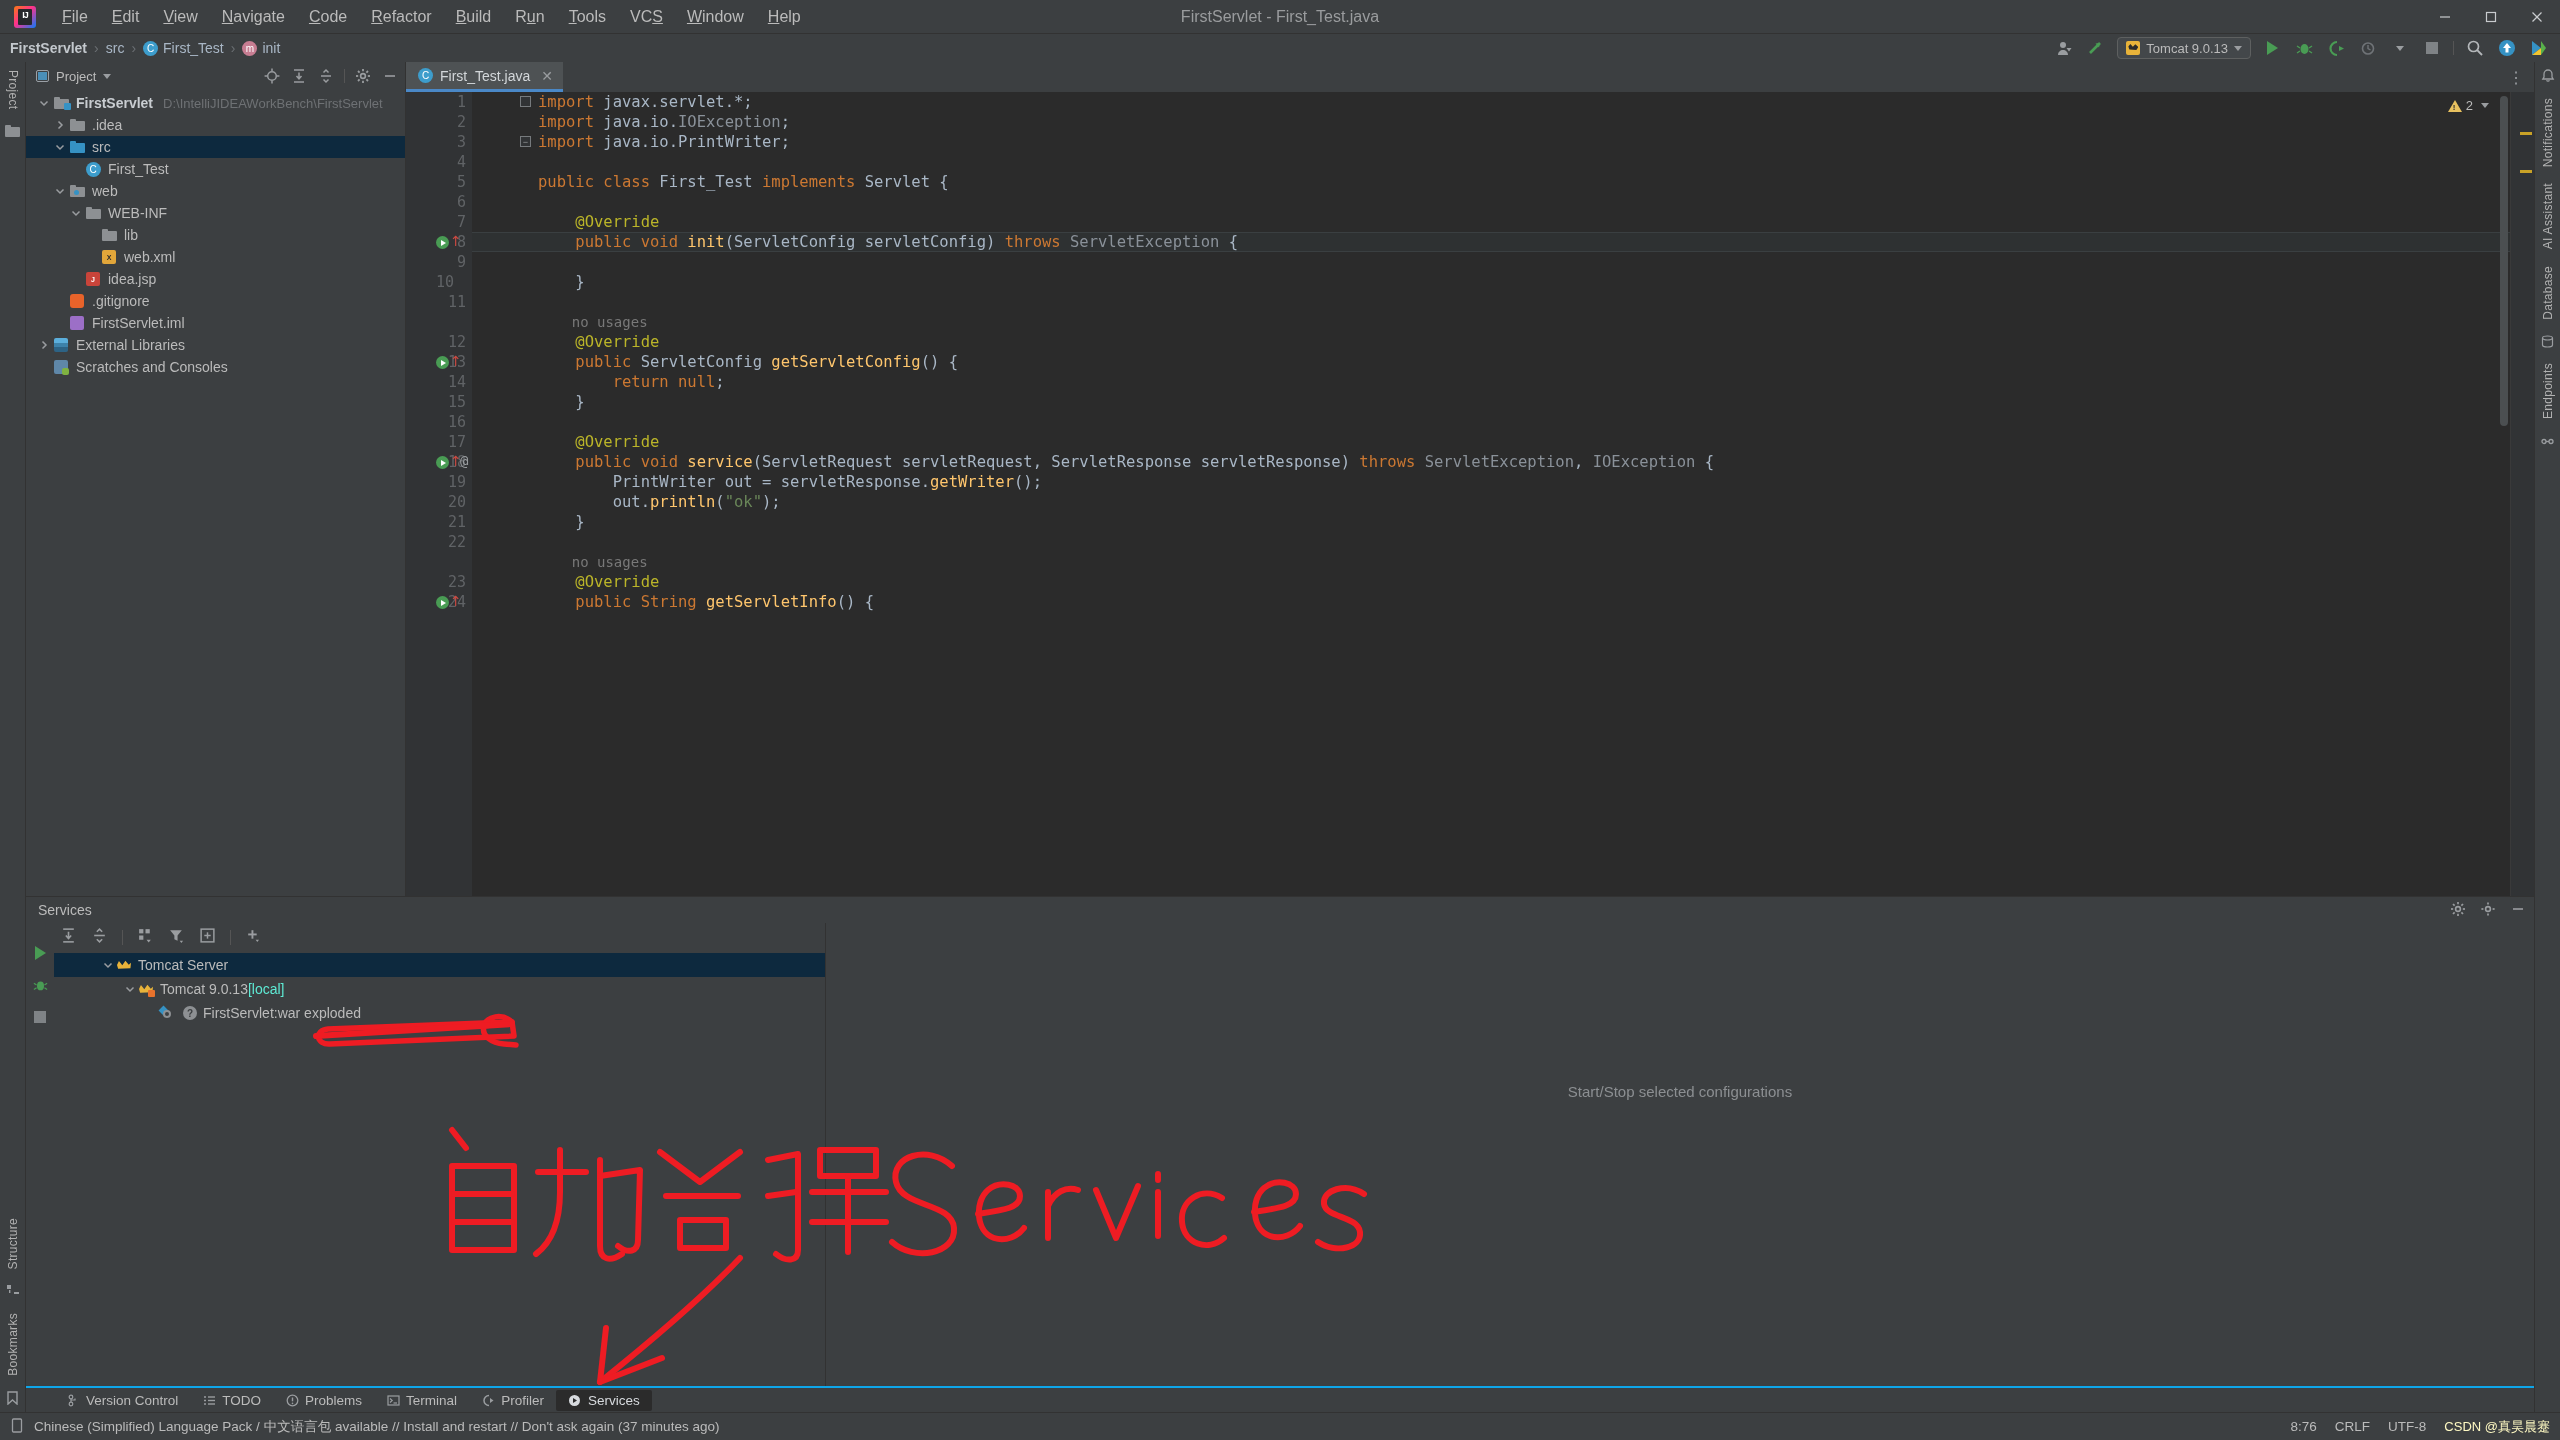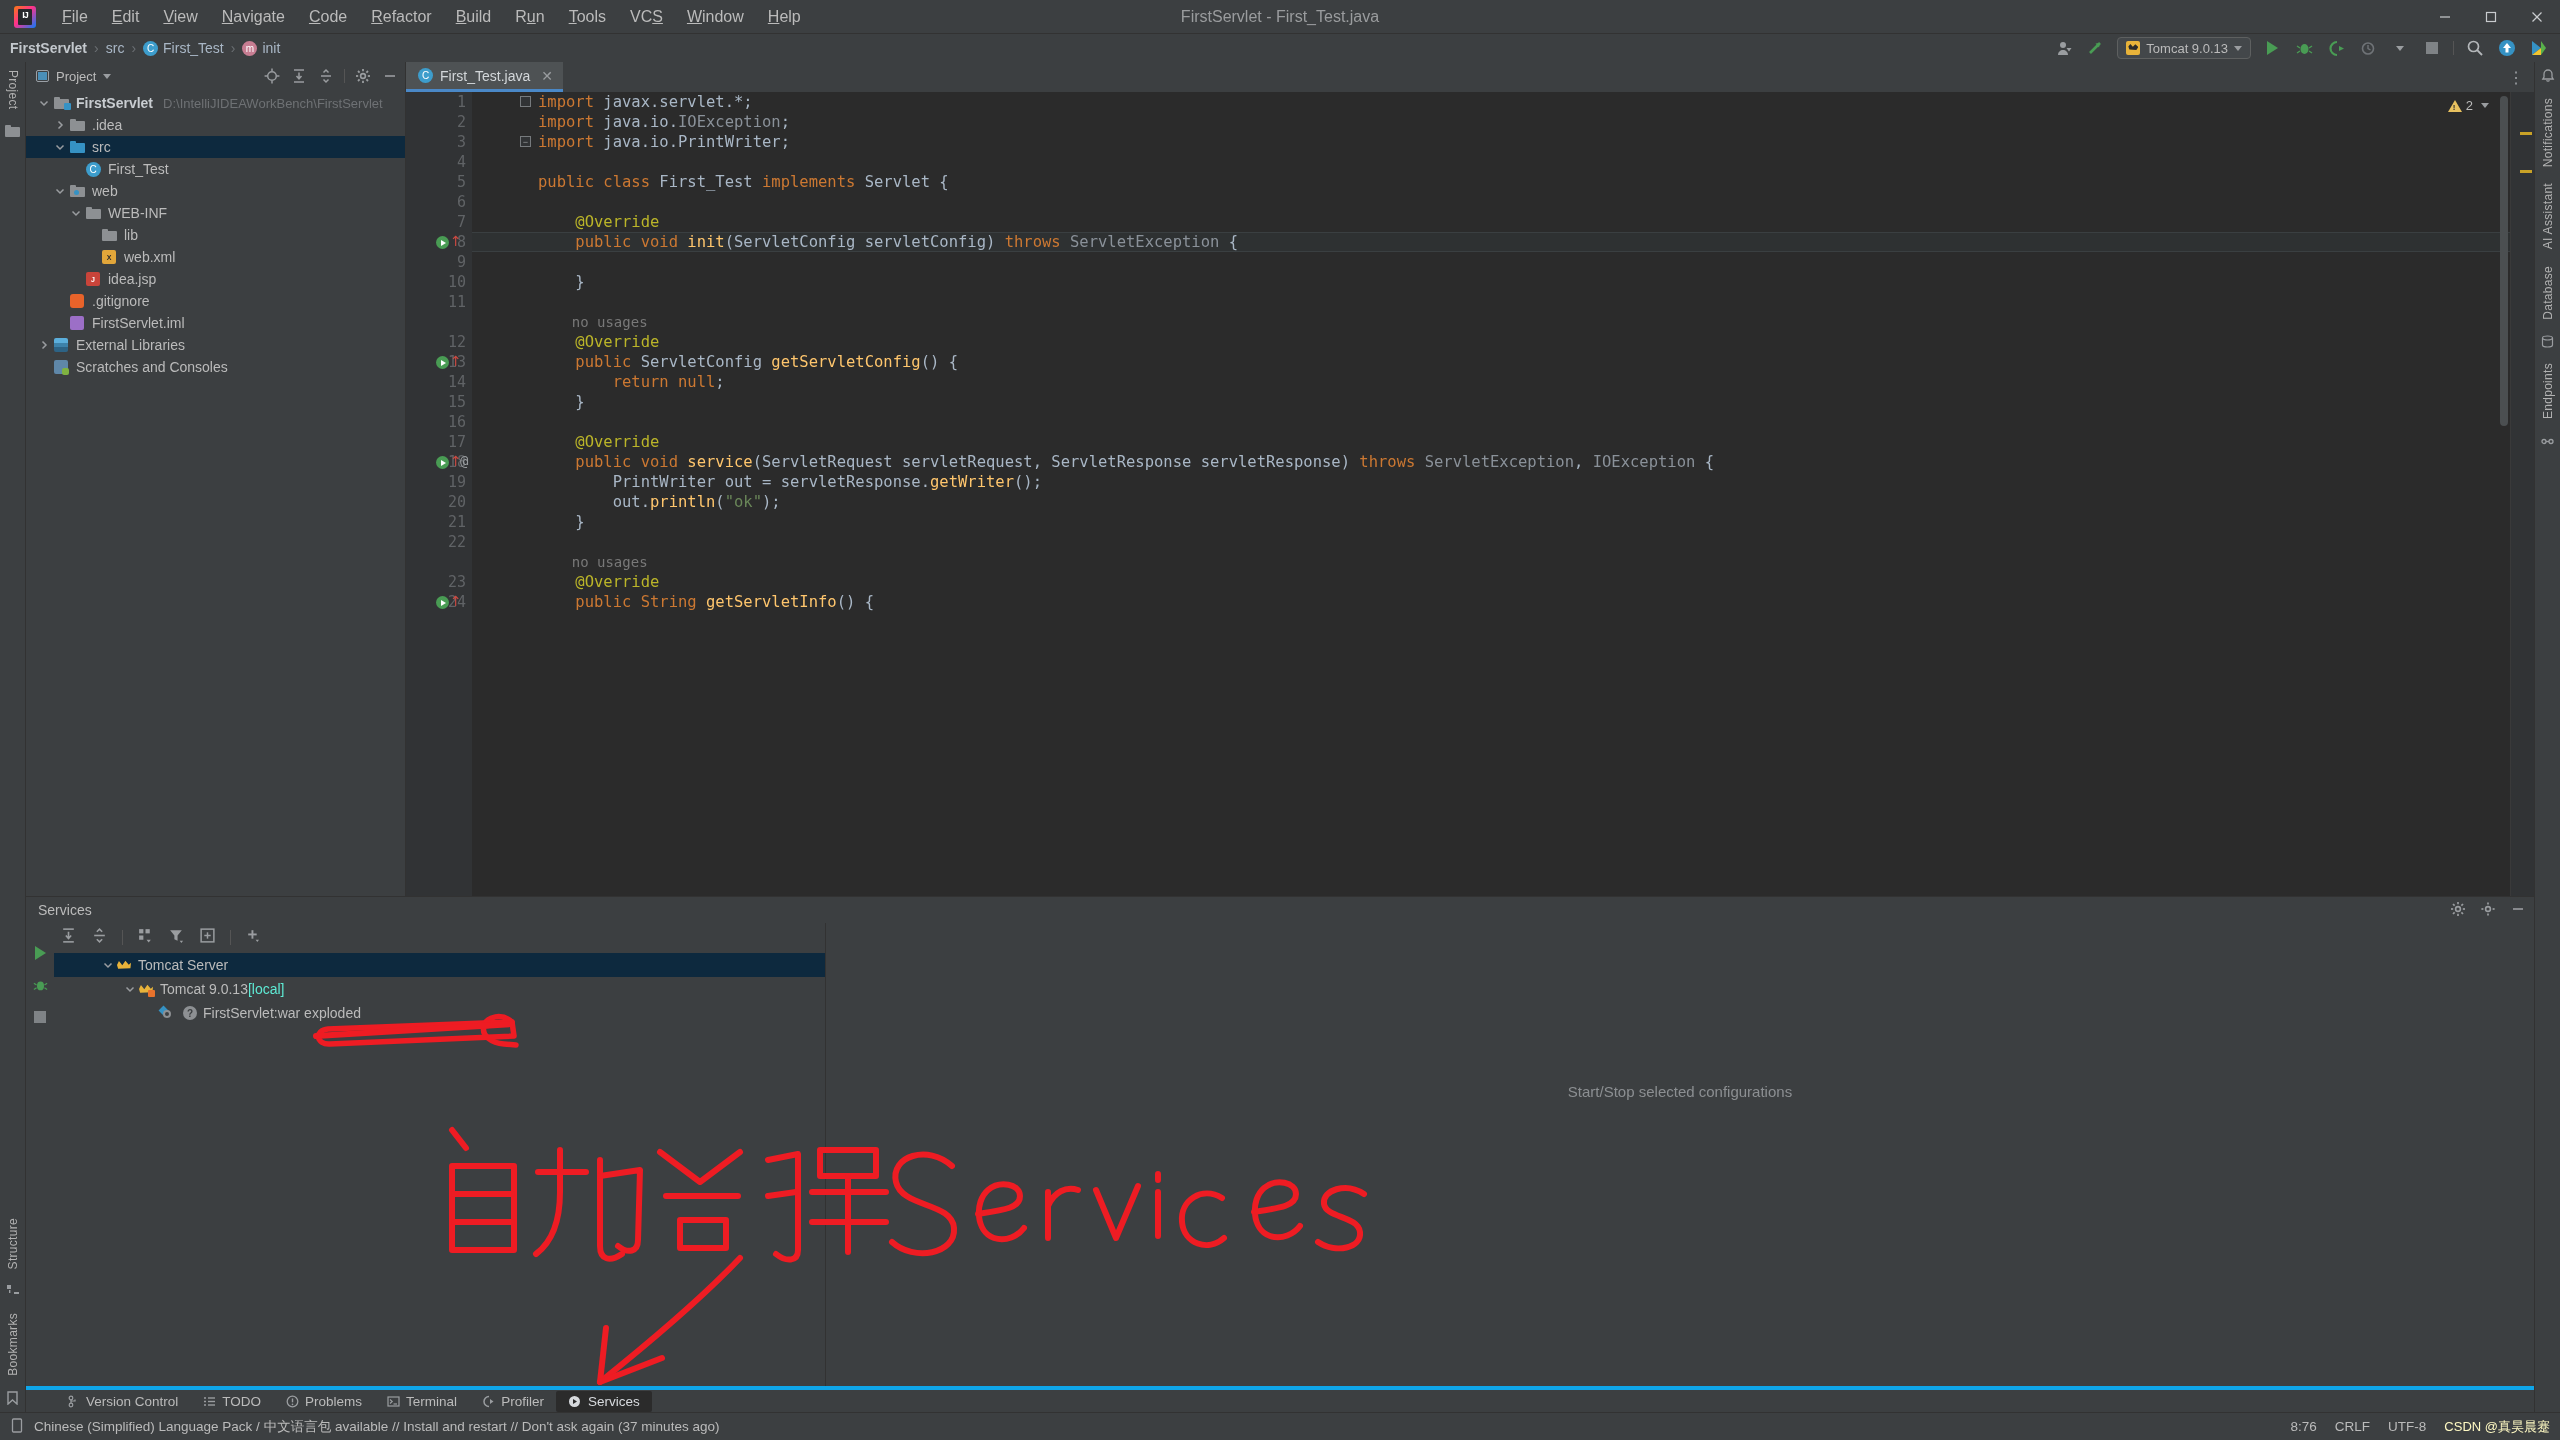--- a/index.html
+++ b/index.html
@@ -586,7 +586,7 @@
                 <span class="run-ico" style="left: 30px; top: 144px;"></span>
                 <span class="ovr-arrow" style="left: 44px; top: 141px;">↑</span>
                 <div class="gline" style="position: absolute; top: 160px; left: 0px; right: 0px;">9</div>
-                <div class="gline" style="position: absolute; top: 180px; left: 0px; right: 0px;">10</div>
+                <div class="gline" style="position: absolute; top: 180px; left: 0px; right: 12px;">10</div>
                 <div class="gline" style="position: absolute; top: 200px; left: 0px; right: 0px;">11</div>
                 <div class="gline" style="position: absolute; top: 220px; left: 0px; right: 0px;"></div>
                 <div class="gline" style="position: absolute; top: 240px; left: 0px; right: 0px;">12</div>

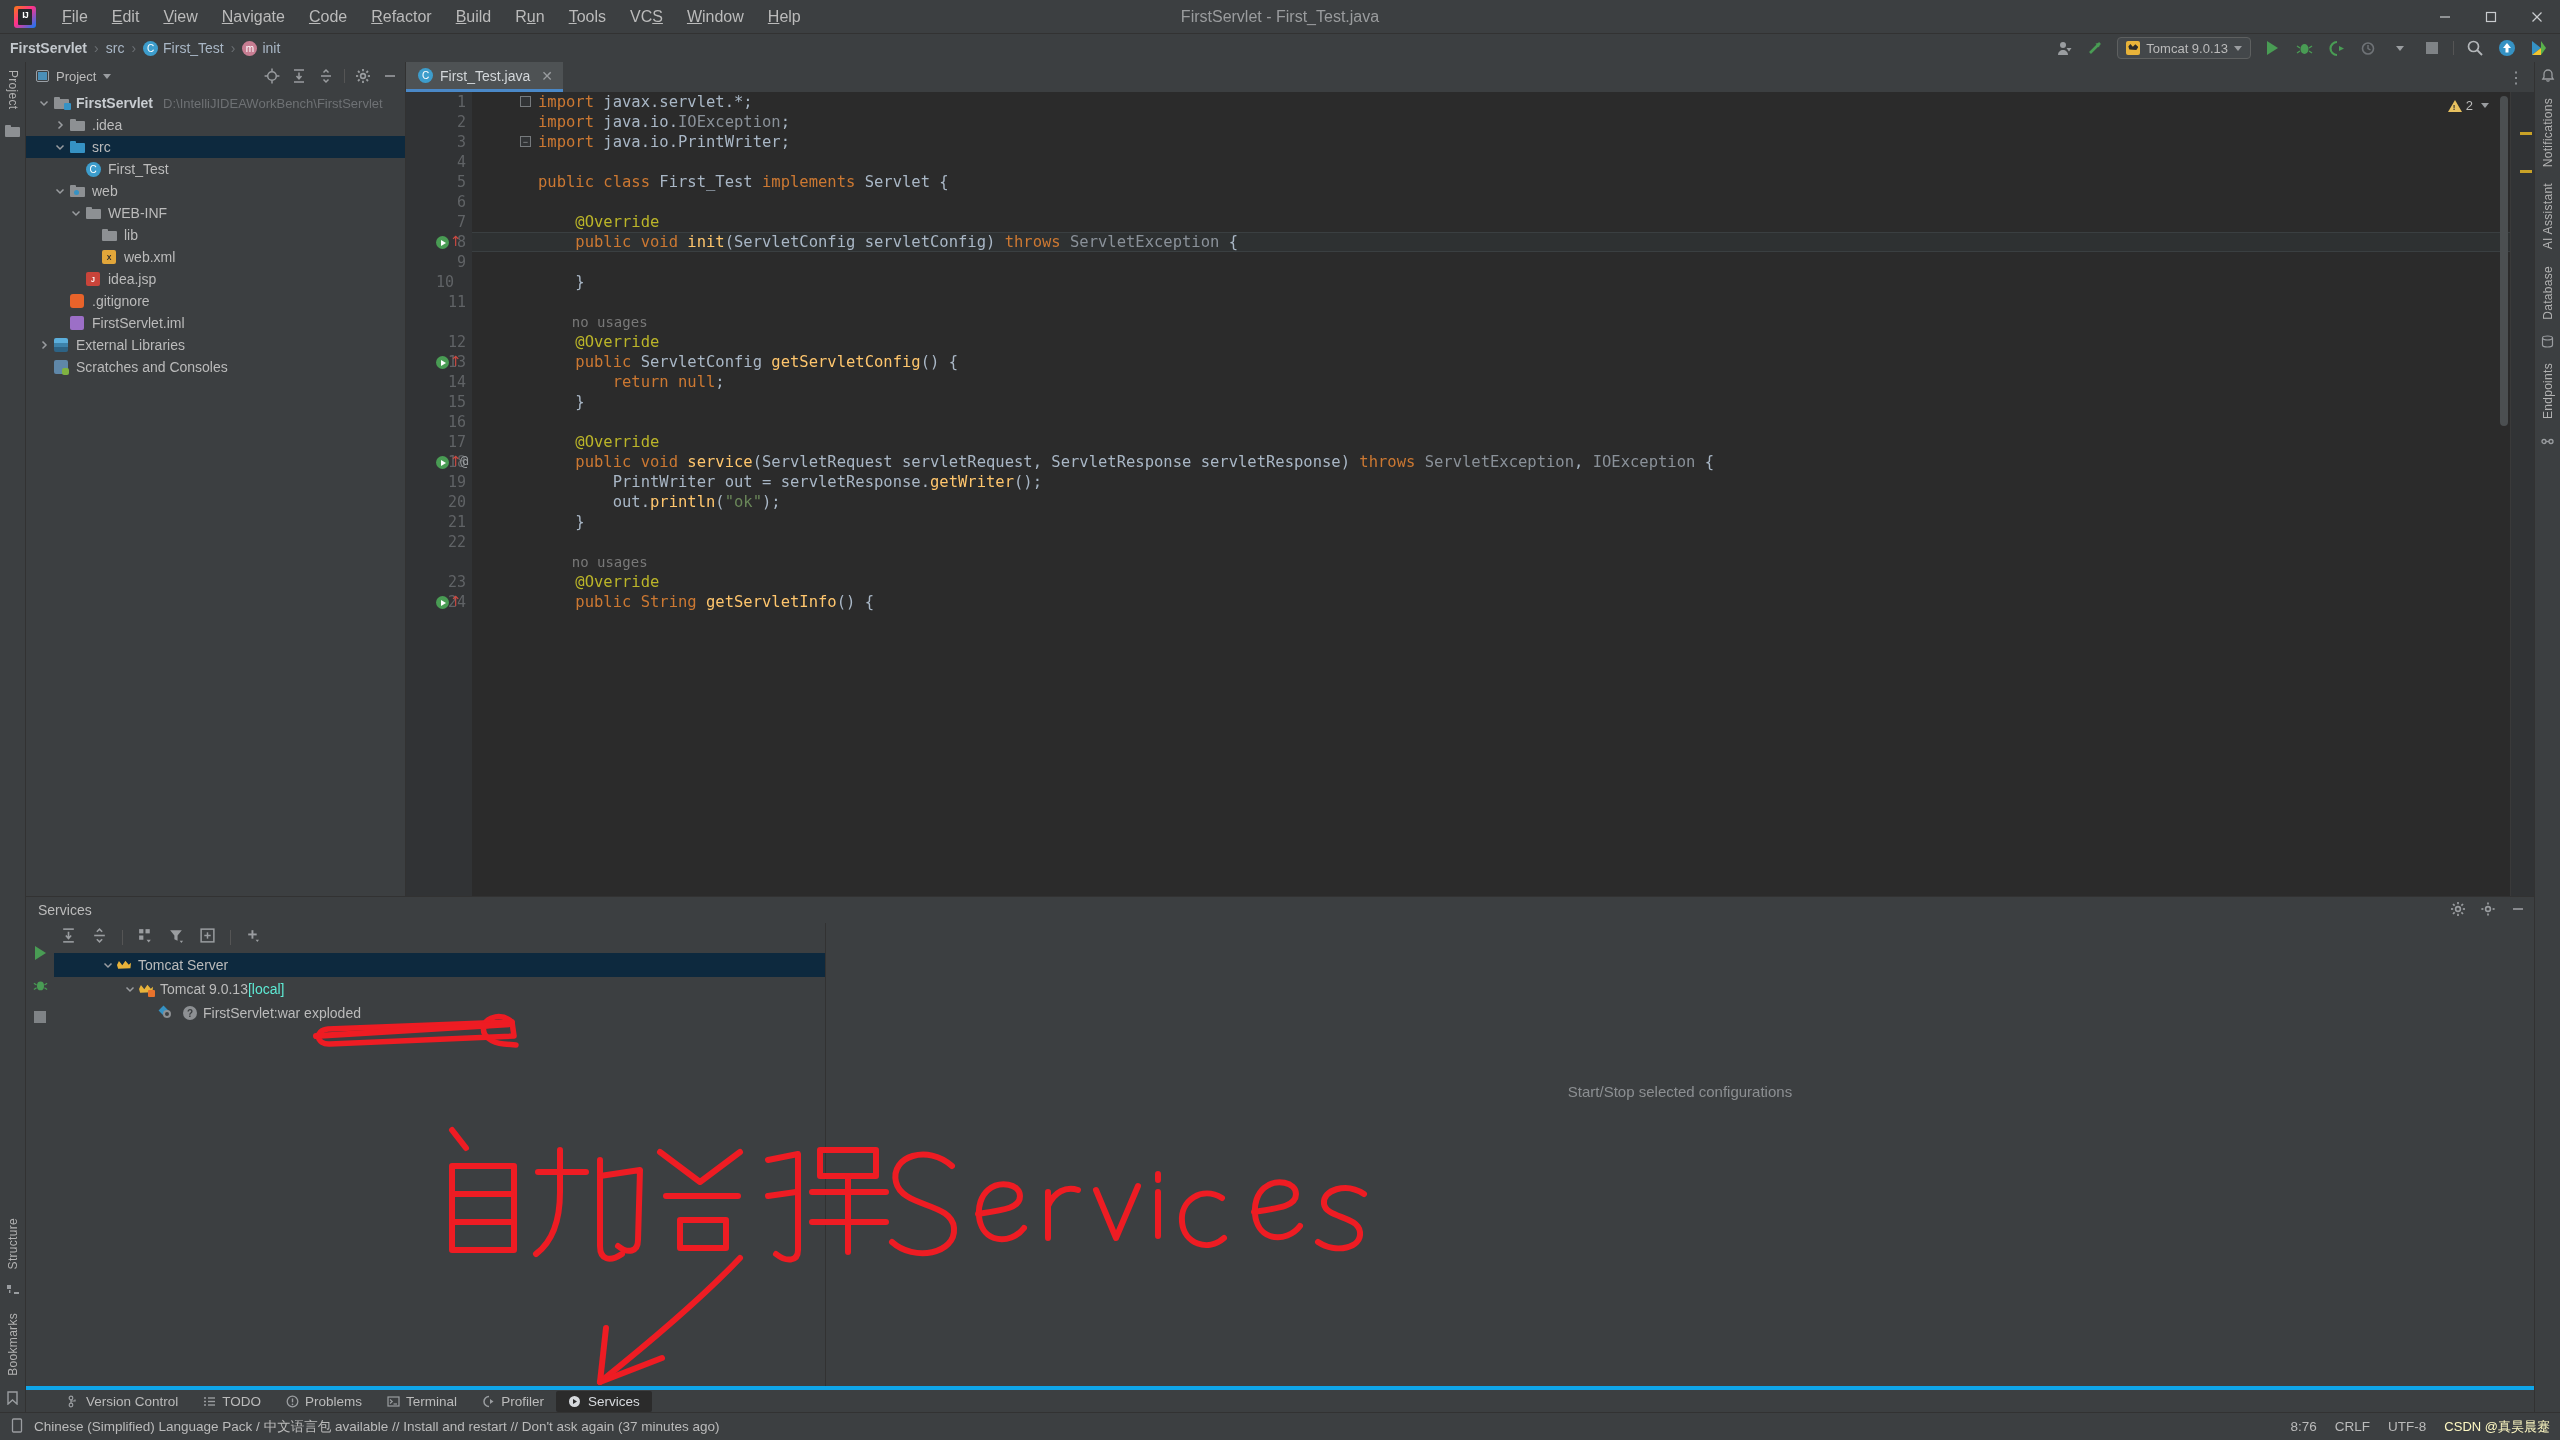--- a/index.html
+++ b/index.html
@@ -192,7 +192,7 @@
 
   
   .tooltabs { height: 26px; flex:0 0 26px; background: #3c3f41; display:flex; align-items:center;
-    padding-left: 28px; gap: 0; border-top:4px solid #0ea5e9; }
+    padding-left: 28px; gap: 0; border-top:2px solid #0ea5e9; }
   .ttab { display:flex; align-items:center; gap:6px; padding: 3px 12px; color:#bbbbbb; font-size:13.5px; border-radius:2px; }
   .ttab.active { background: #2b2b2b; color: #d7dade; }
   .ttab .gi { width:14px;height:14px;display:flex;align-items:center;justify-content:center;color:#9a9da0; }

